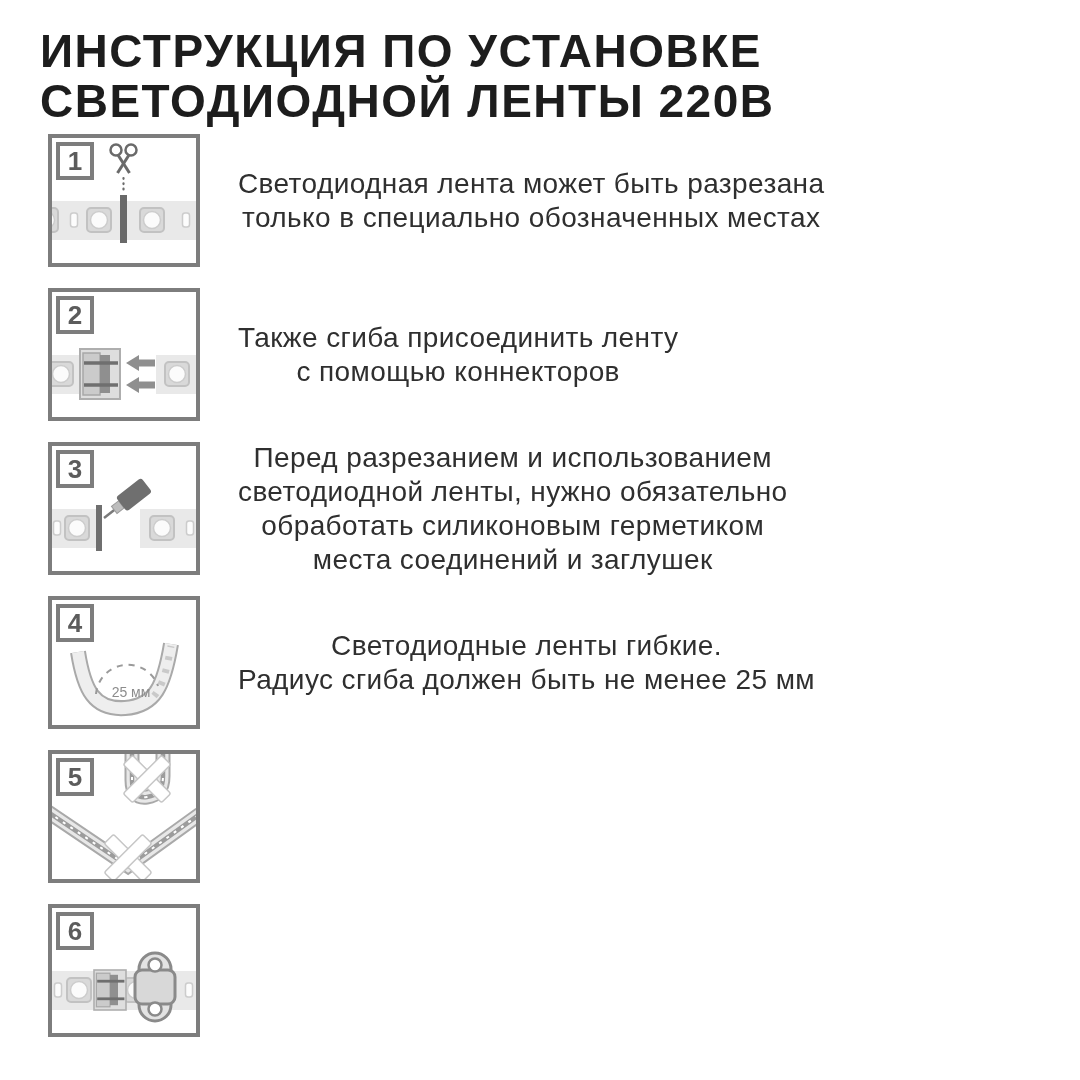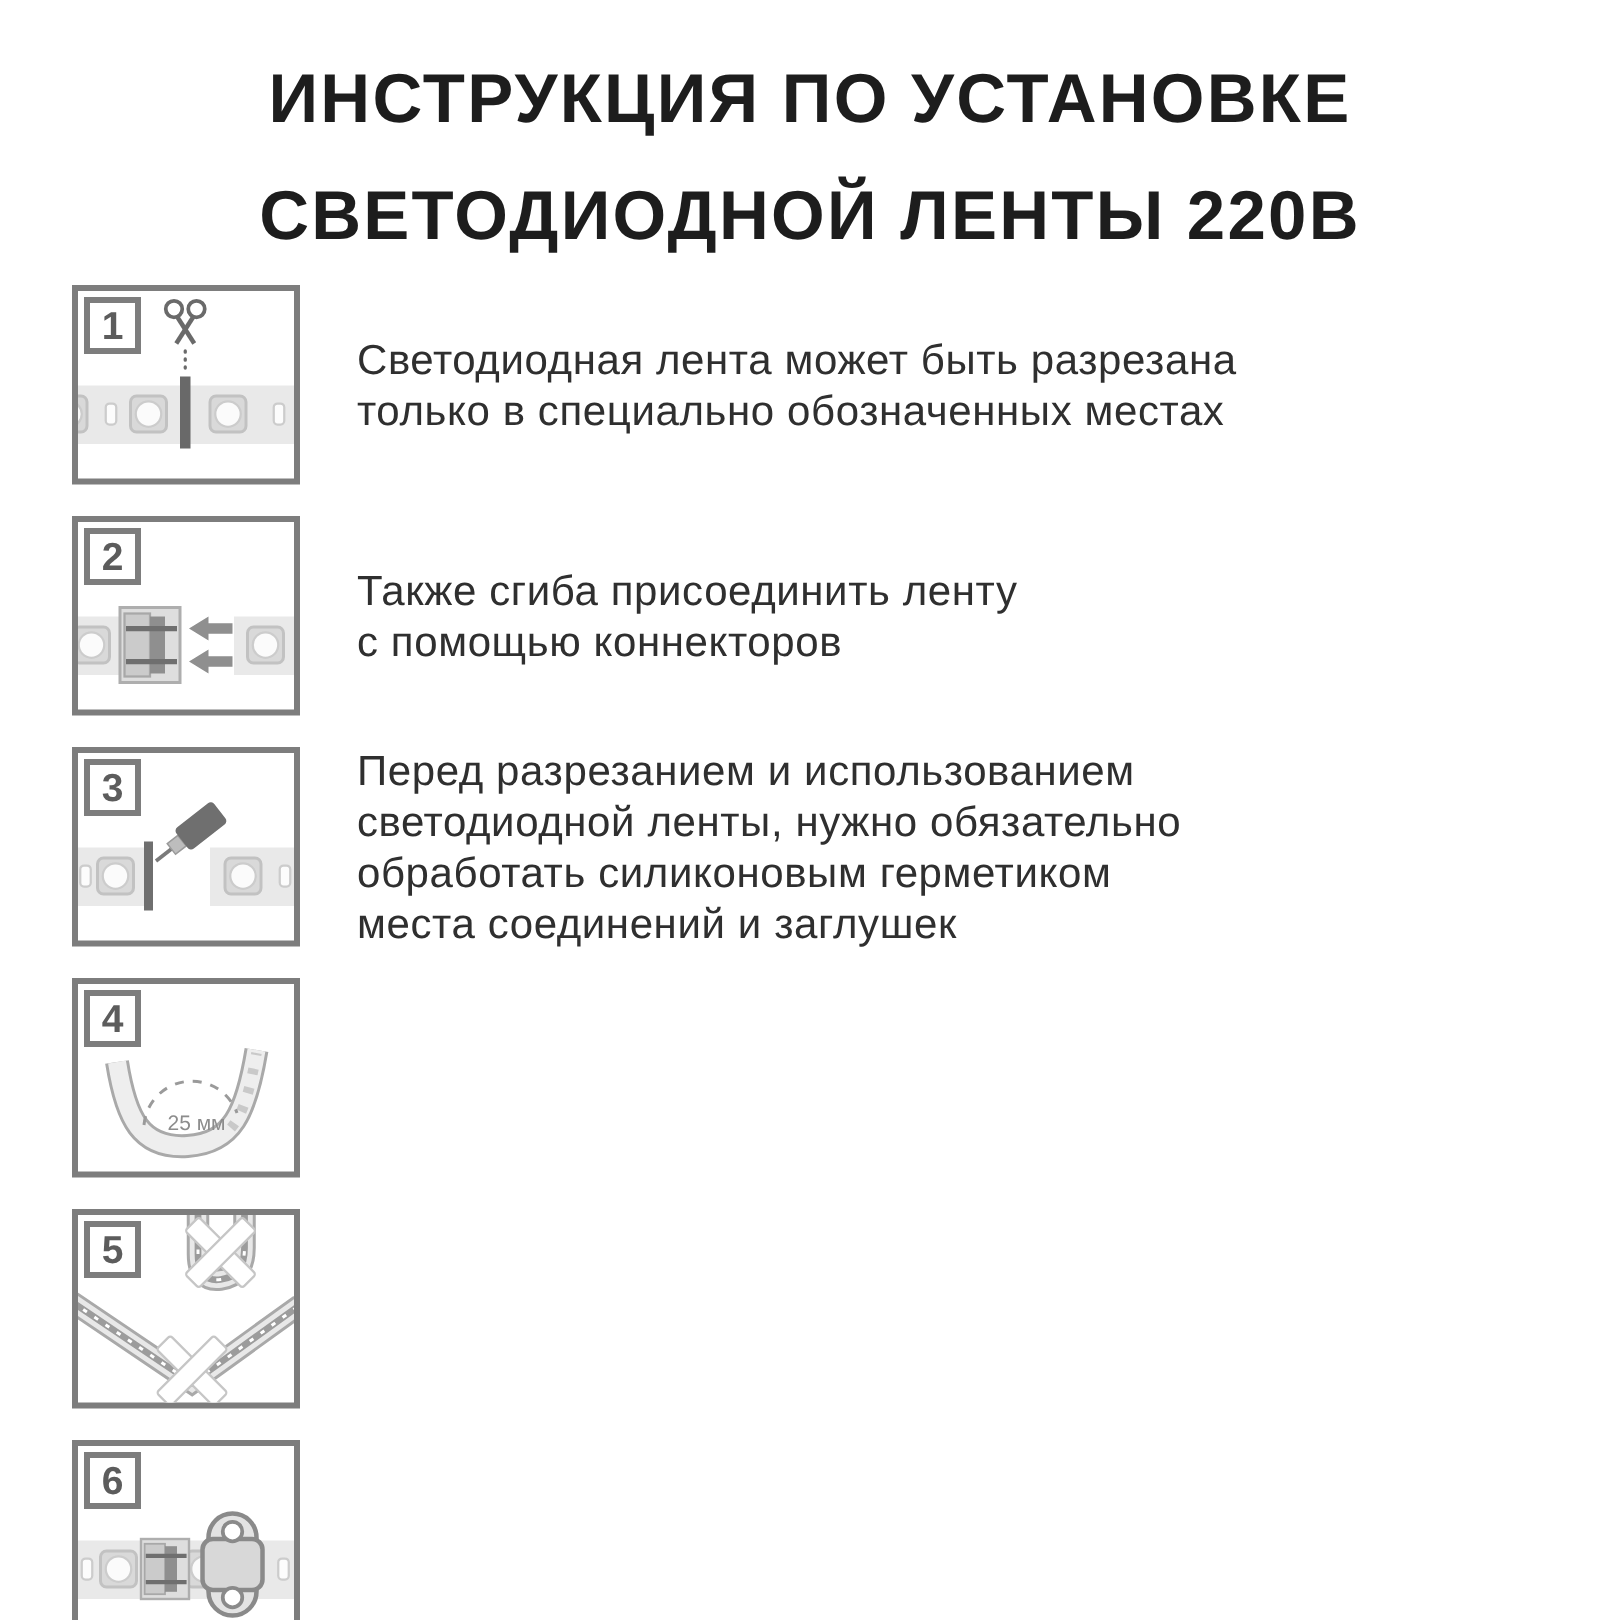--- a/index.html
+++ b/index.html
@@ -12,9 +12,8 @@
   }
   .title{
     margin:26px 40px 0;
-    text-align:center;
     font-size:46px;
-    line-height:78px;
+    line-height:50px;
     font-weight:700;
     letter-spacing:1.5px;
     color:#1d1d1d;

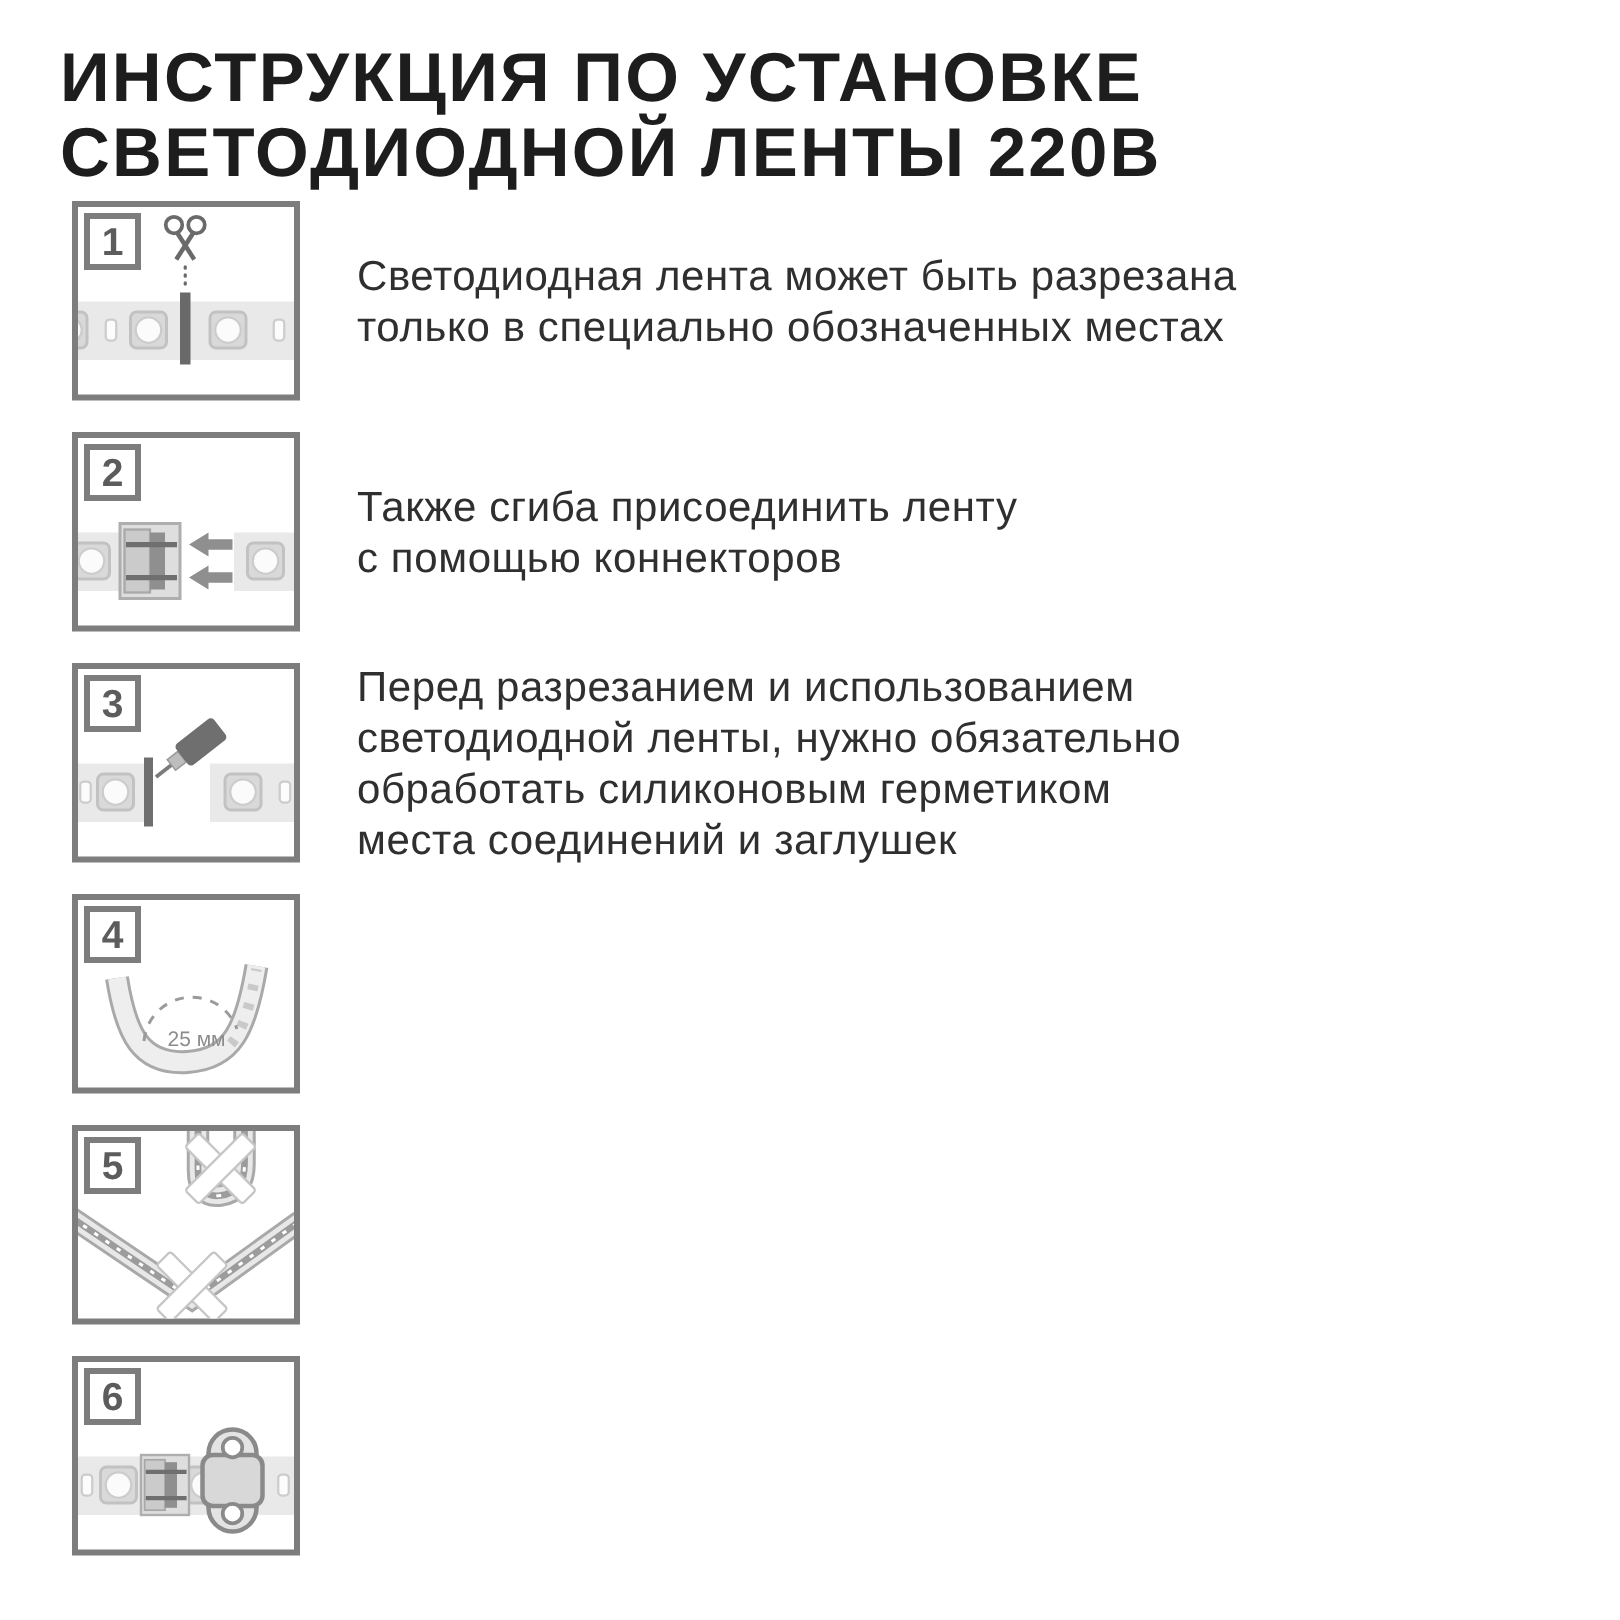--- a/index.html
+++ b/index.html
@@ -51,6 +51,7 @@
     letter-spacing:0.4px;
     color:#2f2f2f;
     white-space:pre-line;
+    text-align:center;
   }
 </style>
 </head>

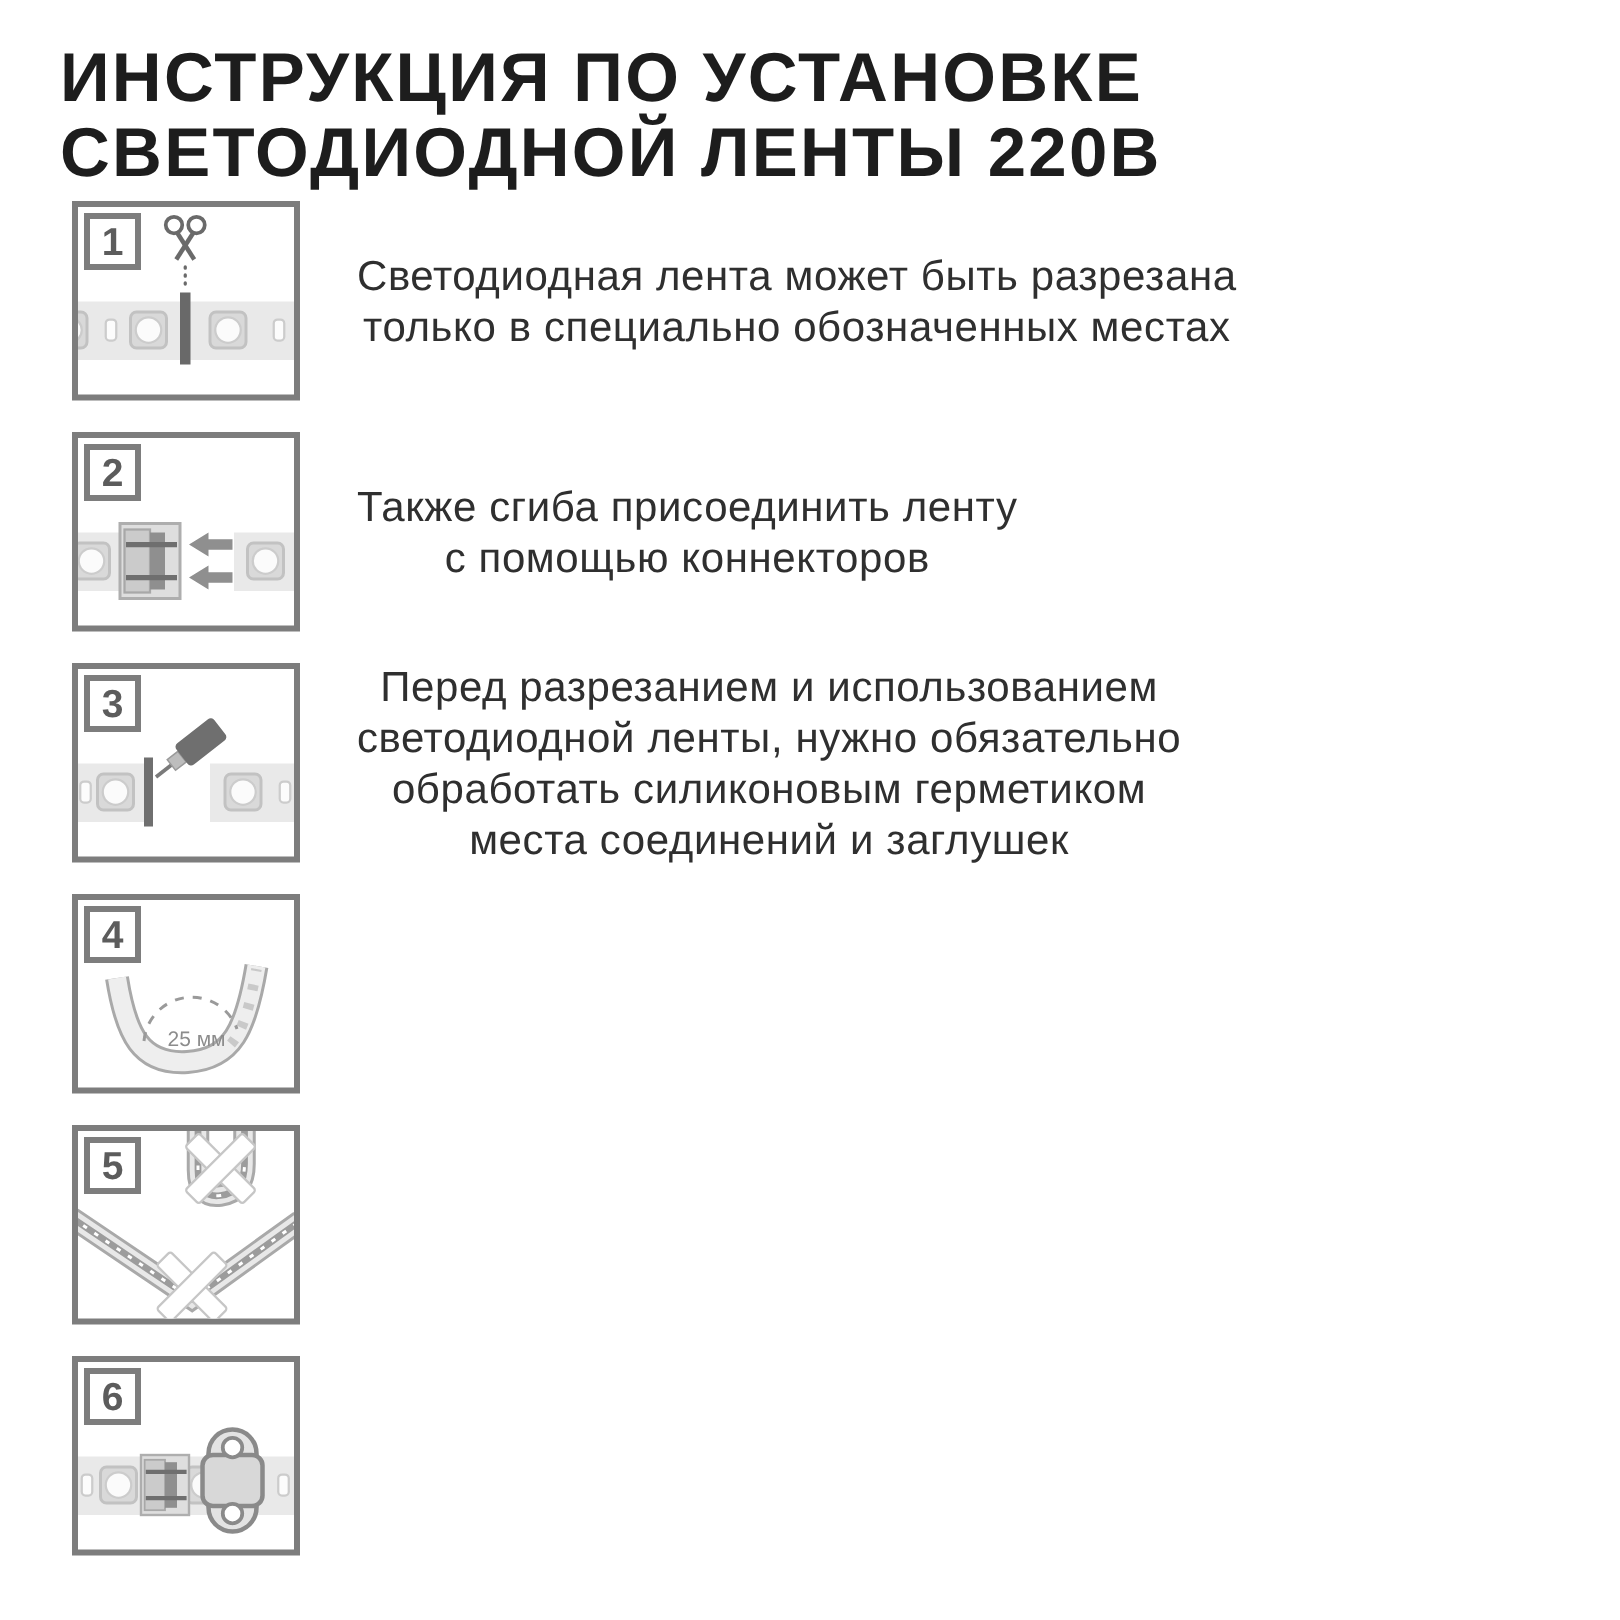--- a/index.html
+++ b/index.html
@@ -168,6 +168,8 @@
           <text x="79" y="97" text-anchor="middle" font-size="14" fill="#8c8c8c">25 мм</text>
         </svg>
       </div>
+      <div class="text">Светодиодные ленты гибкие.
+Радиус сгиба должен быть не менее 25 мм</div>
     </div>
 
     <div class="step">

